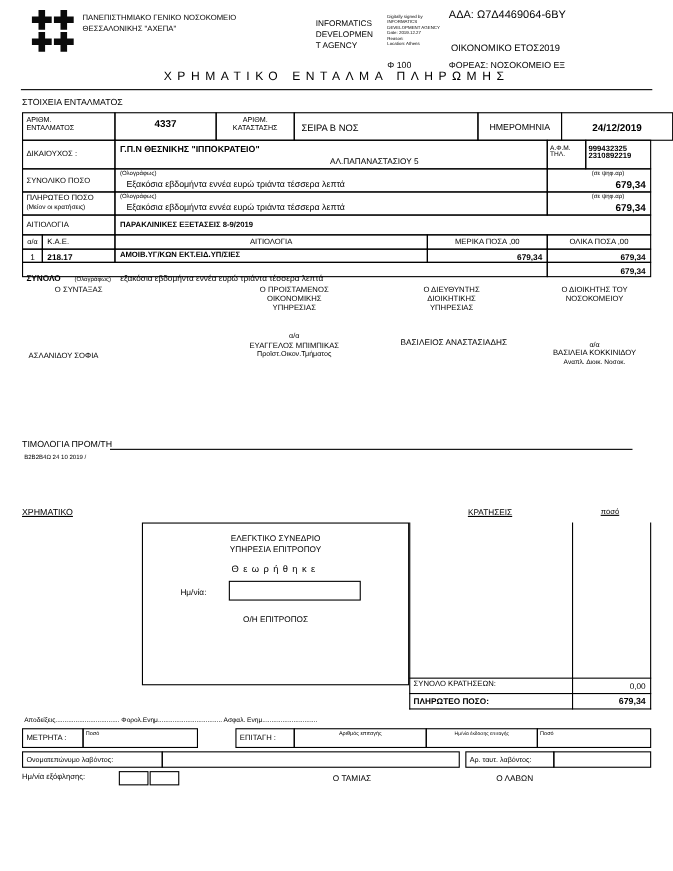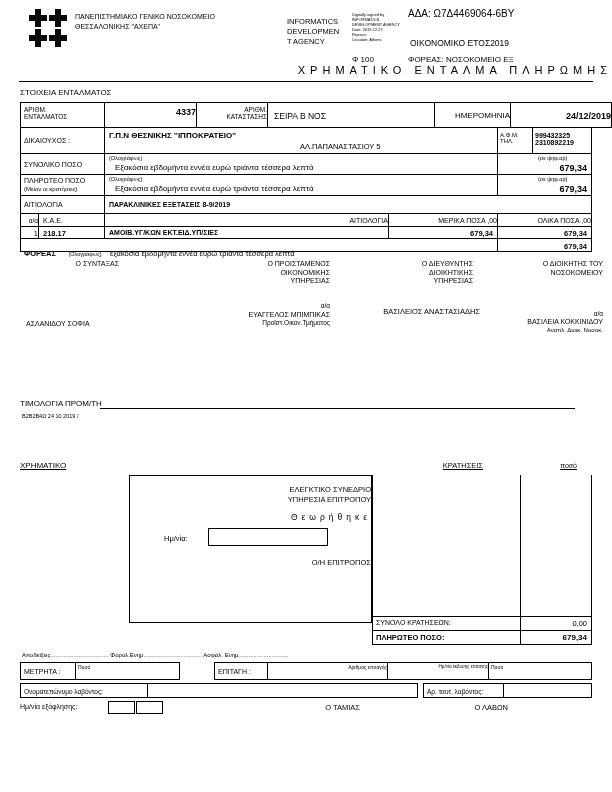--- a/index.html
+++ b/index.html
@@ -12,7 +12,7 @@
   .blk { position:absolute; }
   .cell{ position:absolute; border:1px solid #000; }
   .ln  { position:absolute; background:#000; }
-  .ctr { text-align:right; }
+  .ctr { text-align:center; }
   .rgt { text-align:right; }
   .b   { font-weight:bold; }
   .u   { text-decoration:underline; }

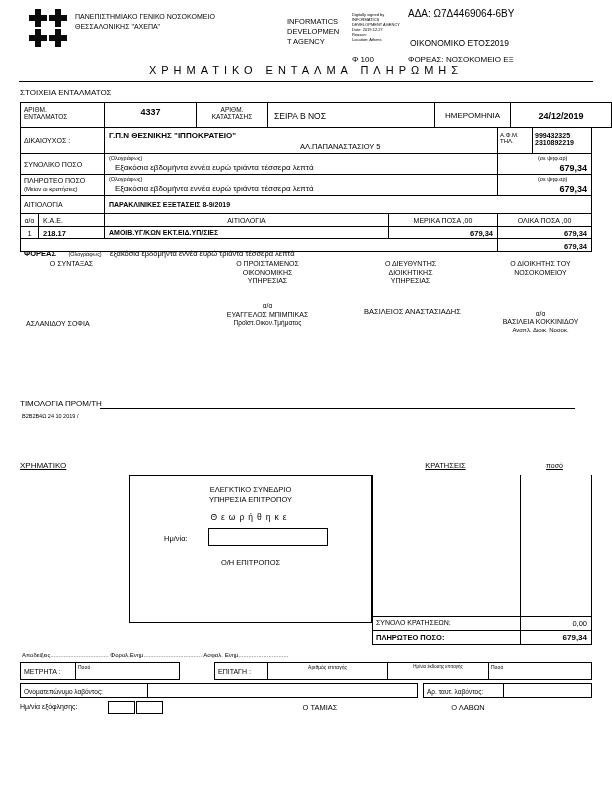--- a/index.html
+++ b/index.html
@@ -124,7 +124,7 @@
   <div class="cell rgt b" style="left:497px;top:226px;width:95px;height:13px;font-size:7.5px;padding:2px 4px 0 0">679,34</div>
 
   <div class="cell" style="left:20px;top:238px;width:478px;height:14px;padding:3px 0 0 3px">
-    <span class="b" style="font-size:7.5px">ΦΟΡΕΑΣ</span>
+    <span class="b" style="font-size:7.5px">ΣΥΝΟΛΟ</span>
     <span style="font-size:5.5px;margin-left:8px">(Ολογράφως)</span>
     <span style="font-size:7.5px;margin-left:4px">εξακόσια εβδομήντα εννέα ευρώ τριάντα τέσσερα λεπτά</span>
   </div>

